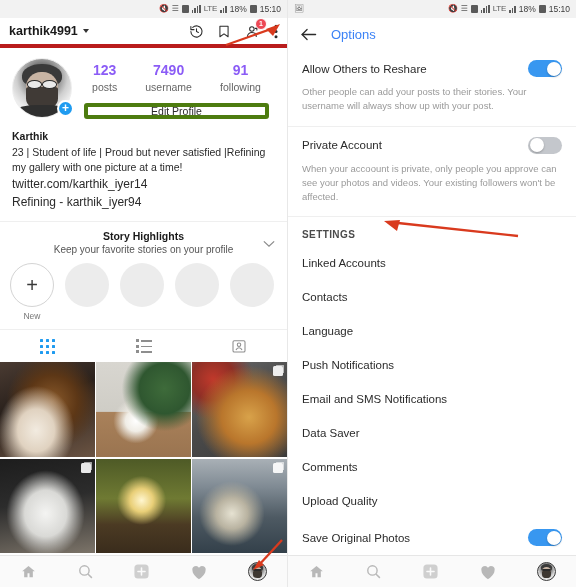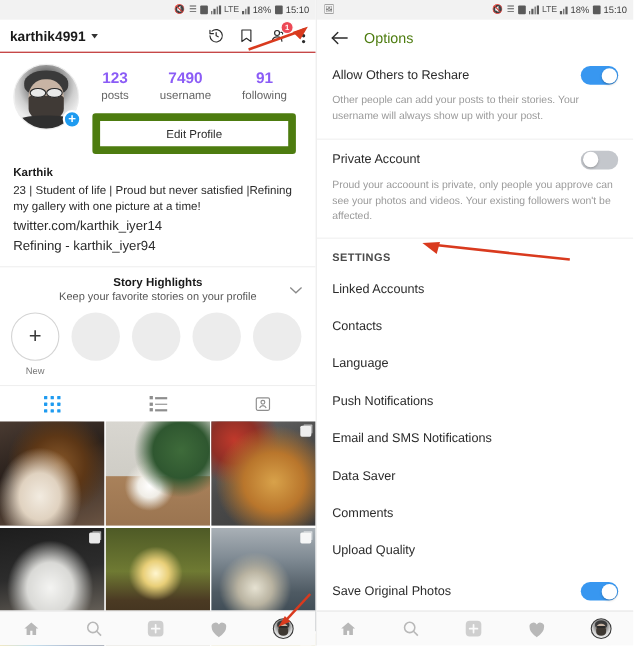--- a/index.html
+++ b/index.html
@@ -29,7 +29,7 @@
   
   .topbar {
     height: 30px; display: flex; align-items: center;
-    padding: 0 9px; background: #fff; border-bottom: 1px solid #b91c1c;
+    padding: 0 9px; background: #fff; border-bottom: 4px solid #b91c1c;
   }
   .username { font-size: 12.5px; font-weight: bold; color: #1a1a1a; }
   .caret-down {

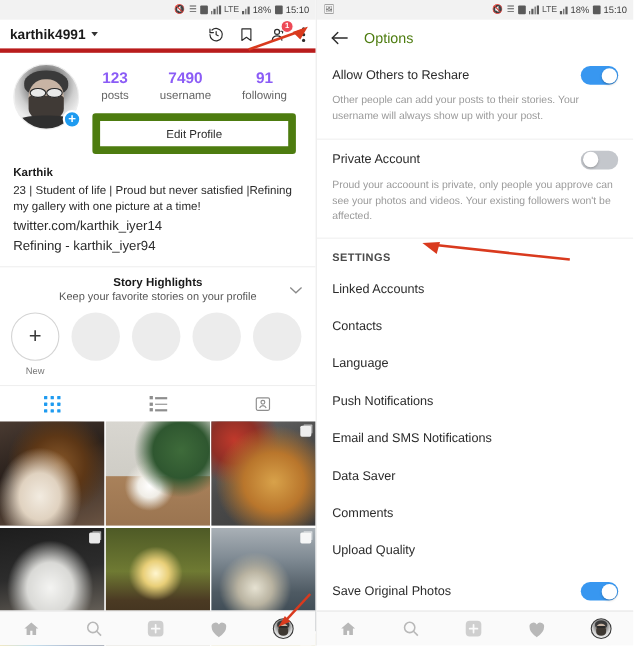--- a/index.html
+++ b/index.html
@@ -147,7 +147,7 @@
 
   
   .optbar { height: 32px; display: flex; align-items: center; padding: 0 12px; gap: 14px; background: #fff; }
-  .opt-title { font-size: 13px; color: #4d7c0f; }
+  .opt-title { font-size: 13px; color: #3b82f6; }
   .opt-scroll { height: calc(587px - 18px - 32px); overflow: hidden; }
   .row-toggle { display: flex; align-items: center; padding: 10px 14px 4px 14px; }
   .row-label { font-size: 11.5px; color: #2b2b2b; flex: 1; }

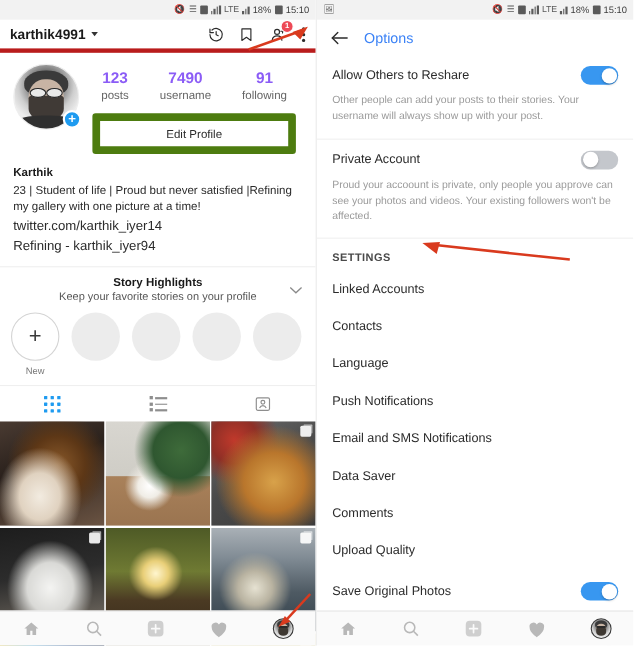--- a/index.html
+++ b/index.html
@@ -79,7 +79,7 @@
   .stat-num { font-size: 14px; font-weight: bold; color: #8b5cf6; line-height: 1.25; }
   .stat-lbl { font-size: 10.5px; color: #666; line-height: 1.4; }
   .edit-btn {
-    margin: 9px 6px 0 6px; height: 37px; border: 7px solid #4d7c0f; border-radius: 3px;
+    margin: 9px 6px 0 6px; height: 16px; border: 4px solid #4d7c0f; border-radius: 3px;
     display: flex; align-items: center; justify-content: center;
     font-size: 10.5px; color: #2b2b2b; background: #fff;
   }

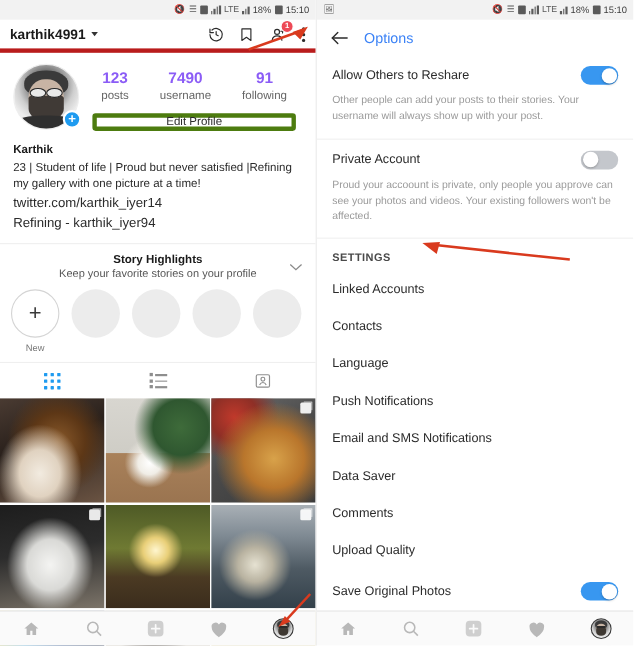--- a/index.html
+++ b/index.html
@@ -489,7 +489,7 @@
             <i class="knob"></i>
           </span>
       </div>
-      <div class="row-desc">Proud your accoount is private, only people you approve can see your photos and videos. Your existing followers won't be affected.</div>
+      <div class="row-desc">When your accoount is private, only people you approve can see your photos and videos. Your existing followers won't be affected.</div>
 
       <div class="sep"></div>
 

